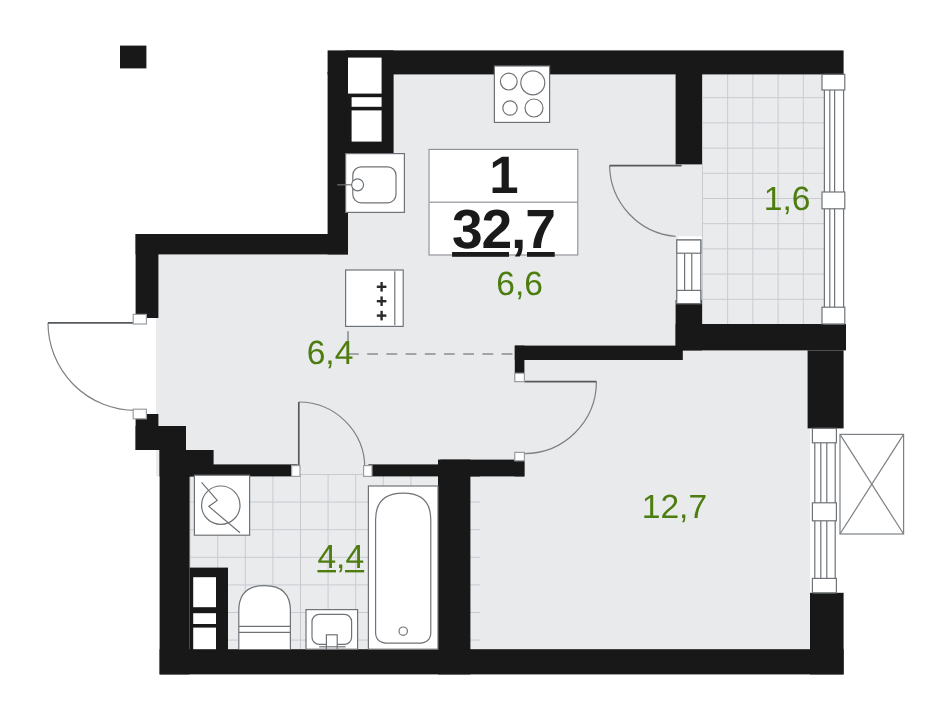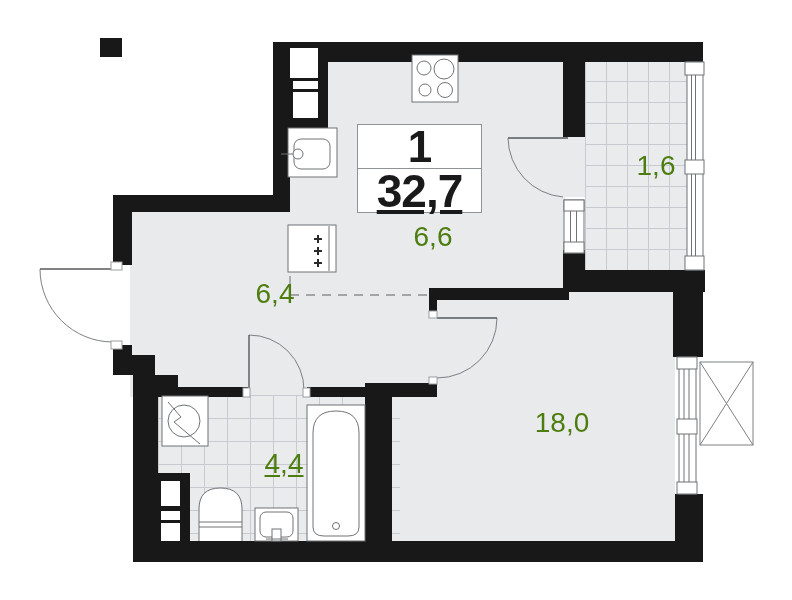--- a/index.html
+++ b/index.html
@@ -193,7 +193,7 @@
   <div class="area-label" style="left:247px;top:294px;margin-left:28px;">6,4</div>
   <div class="area-label" style="left:656px;top:166px;">1,6</div>
   <div class="area-label" style="left:284px;top:464px;text-decoration:underline;">4,4</div>
-  <div class="area-label" style="left:562px;top:423px;">18,0</div>
+  <div class="area-label" style="left:562px;top:423px;">12,7</div>
 
 </div>
 

